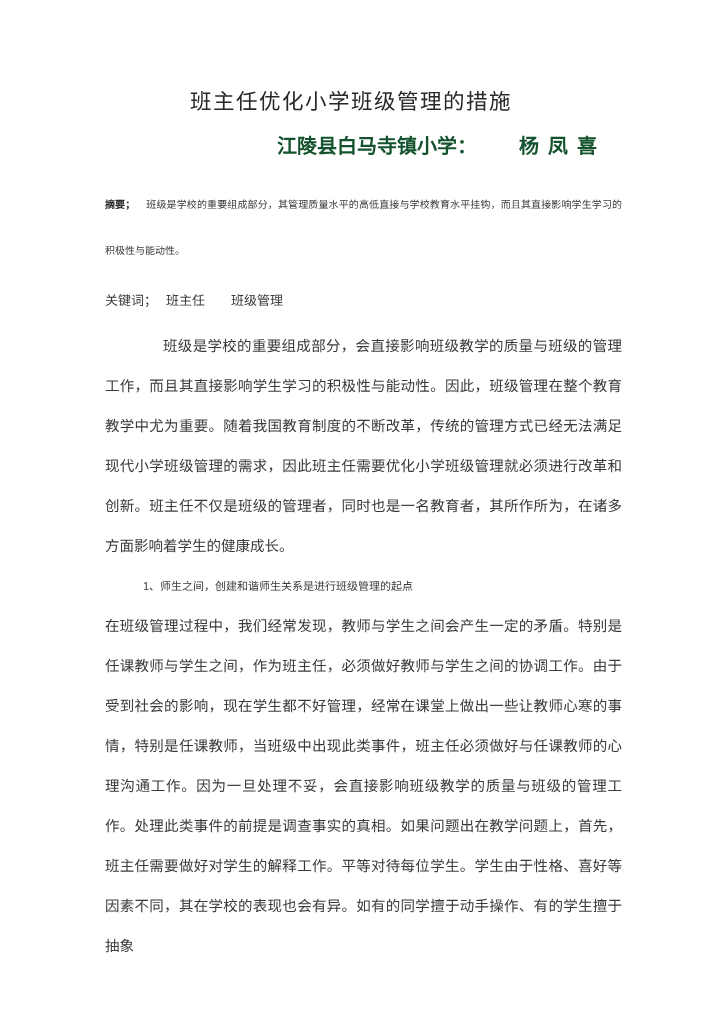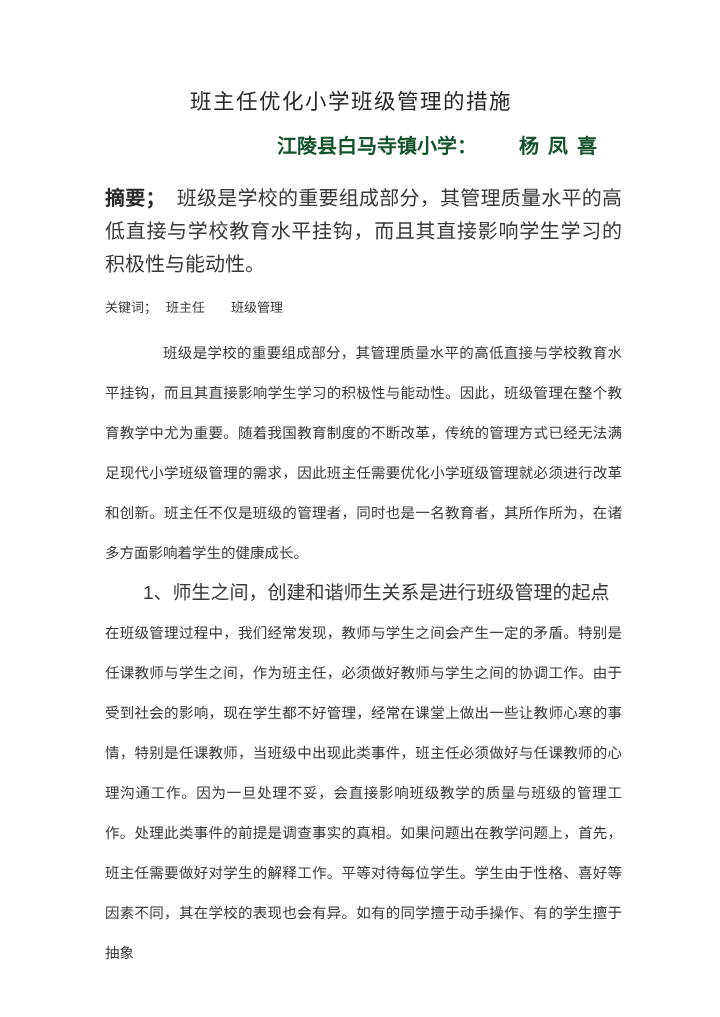--- a/index.html
+++ b/index.html
@@ -46,8 +46,8 @@
   }
   .abstract {
     margin: 21px 0 0 0;
-    font-size: 20px;
-    line-height: 33px;
+    font-size: 10px;
+    line-height: 46px;
     text-align: justify;
   }
   .abstract-label {

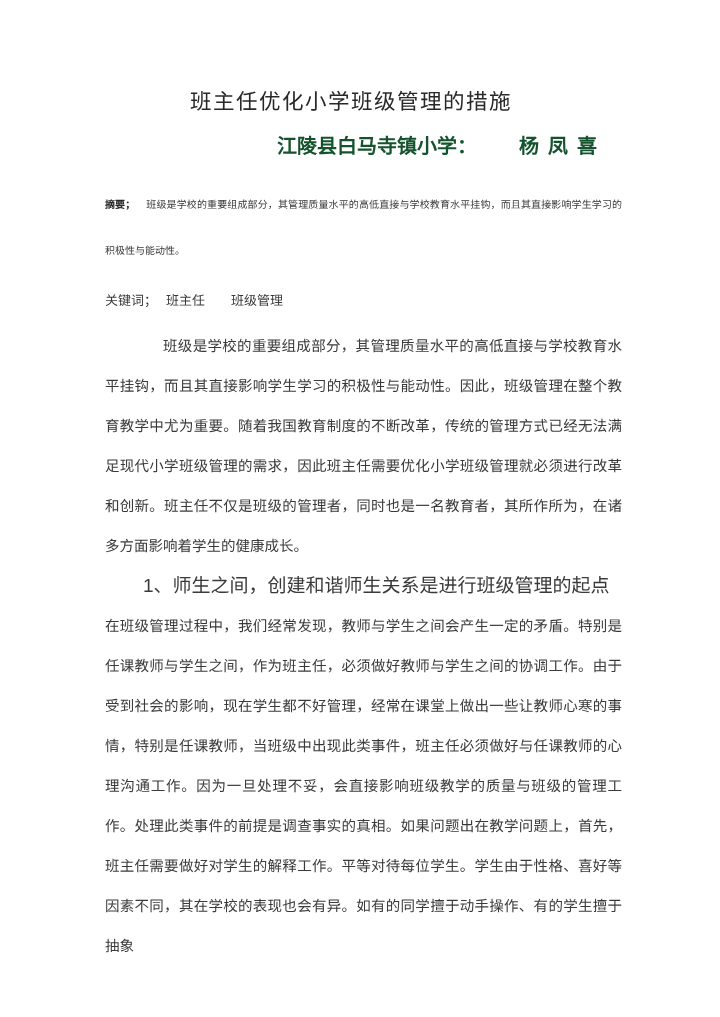--- a/index.html
+++ b/index.html
@@ -101,7 +101,7 @@
     <span>关键词；</span><span class="kw1">班主任</span><span class="kw2">班级管理</span>
   </p>
 
-  <p class="para para-first">班级是学校的重要组成部分，其管理质量水平的高低直接与学校教育水平挂钩，而且其直接影响学生学习的积极性与能动性。因此，班级管理在整个教育教学中尤为重要。随着我国教育制度的不断改革，传统的管理方式已经无法满足现代小学班级管理的需求，因此班主任需要优化小学班级管理就必须进行改革和创新。班主任不仅是班级的管理者，同时也是一名教育者，其所作所为，在诸多方面影响着学生的健康成长。</p>
+  <p class="para para-first">班级是学校的重要组成部分，会直接影响班级教学的质量与班级的管理工作，而且其直接影响学生学习的积极性与能动性。因此，班级管理在整个教育教学中尤为重要。随着我国教育制度的不断改革，传统的管理方式已经无法满足现代小学班级管理的需求，因此班主任需要优化小学班级管理就必须进行改革和创新。班主任不仅是班级的管理者，同时也是一名教育者，其所作所为，在诸多方面影响着学生的健康成长。</p>
 
   <p class="section-heading">1、师生之间，创建和谐师生关系是进行班级管理的起点</p>
 

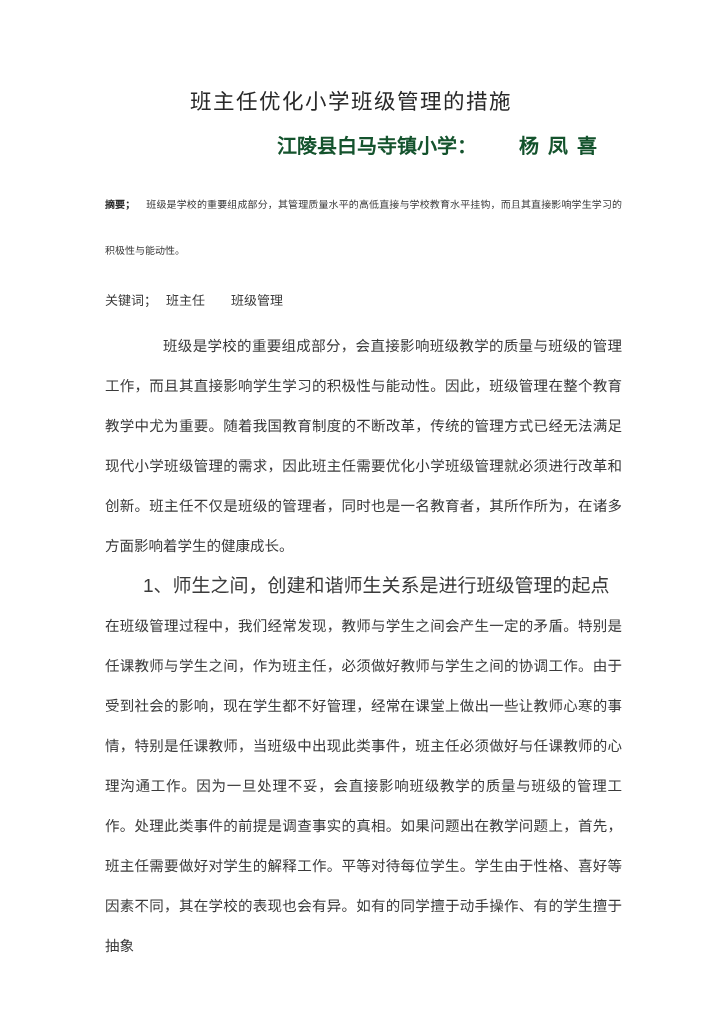--- a/index.html
+++ b/index.html
@@ -75,7 +75,7 @@
   }
   .section-heading {
     margin: 0;
-    font-size: 19px;
+    font-size: 11px;
     line-height: 40px;
     text-indent: 38px;
     font-weight: 400;

